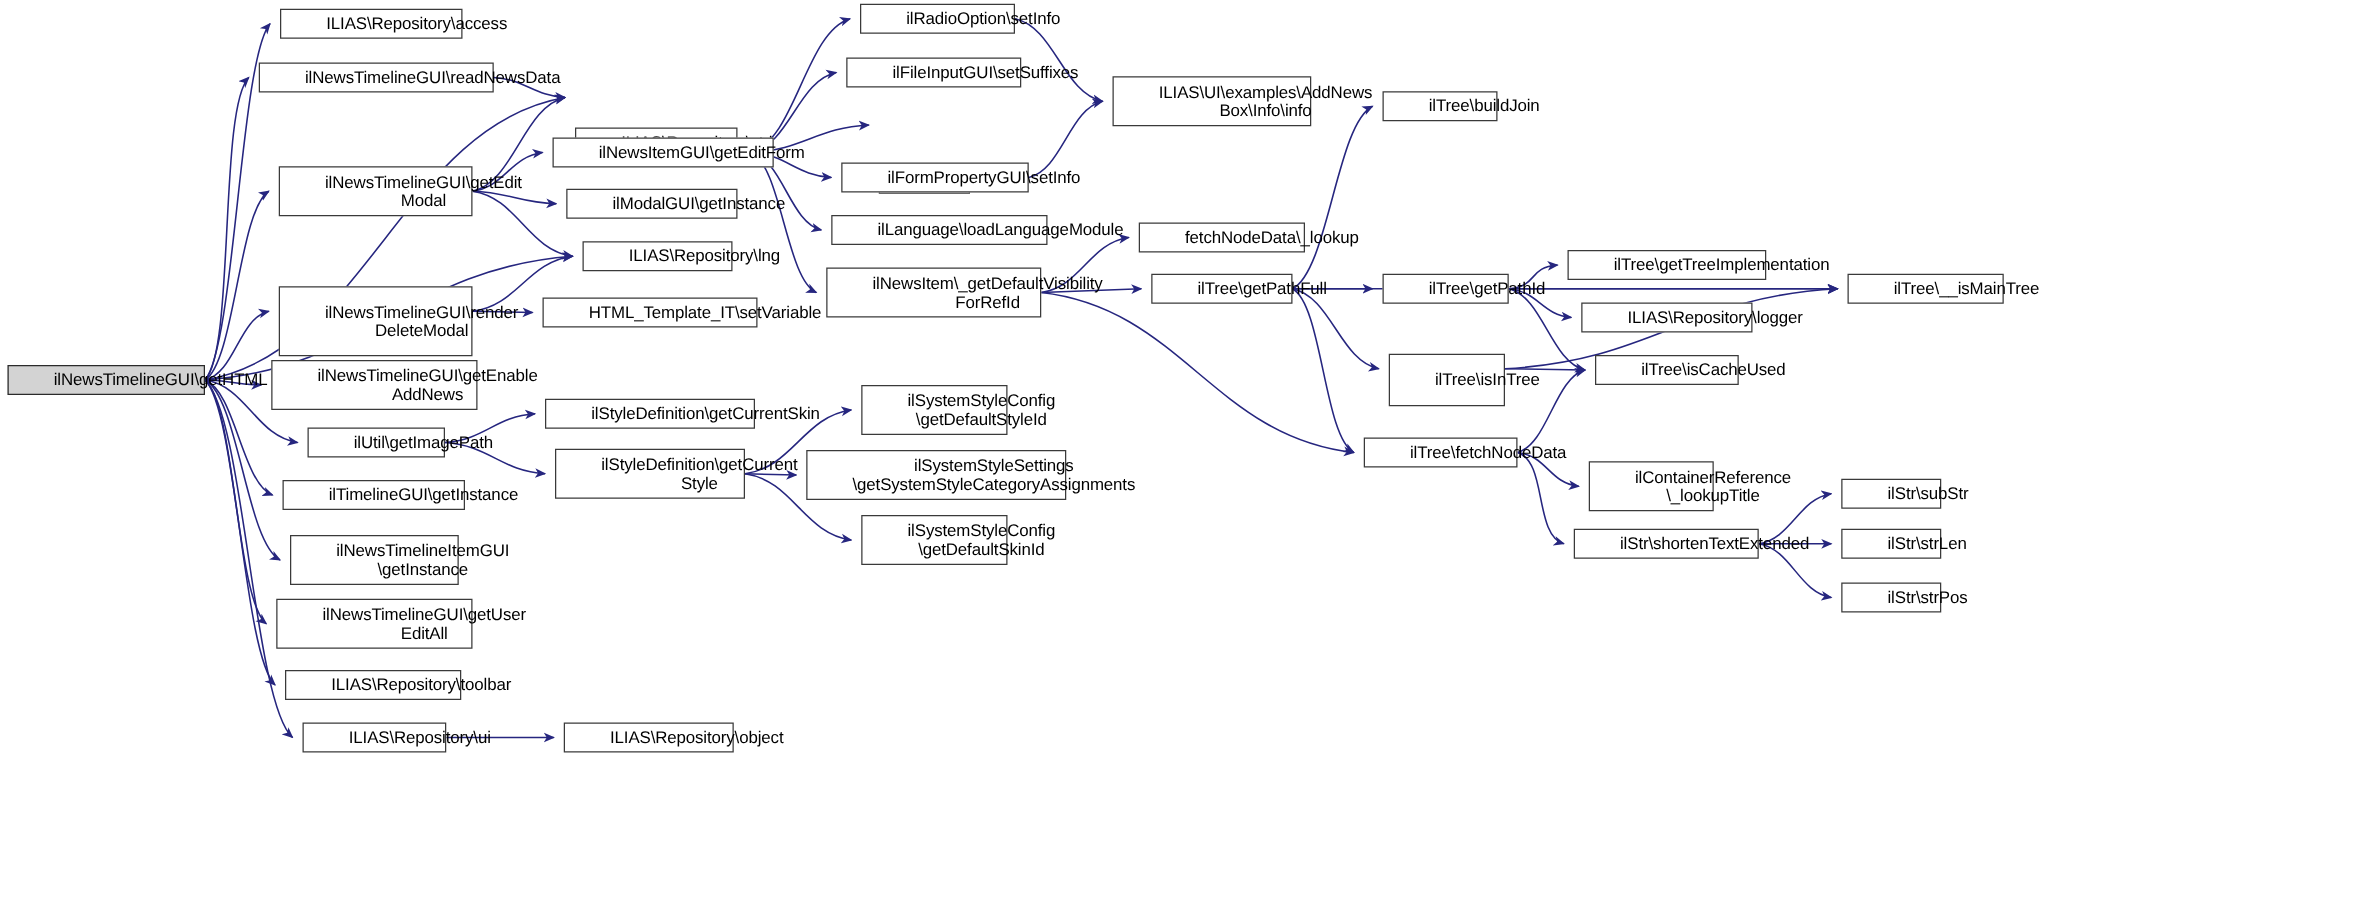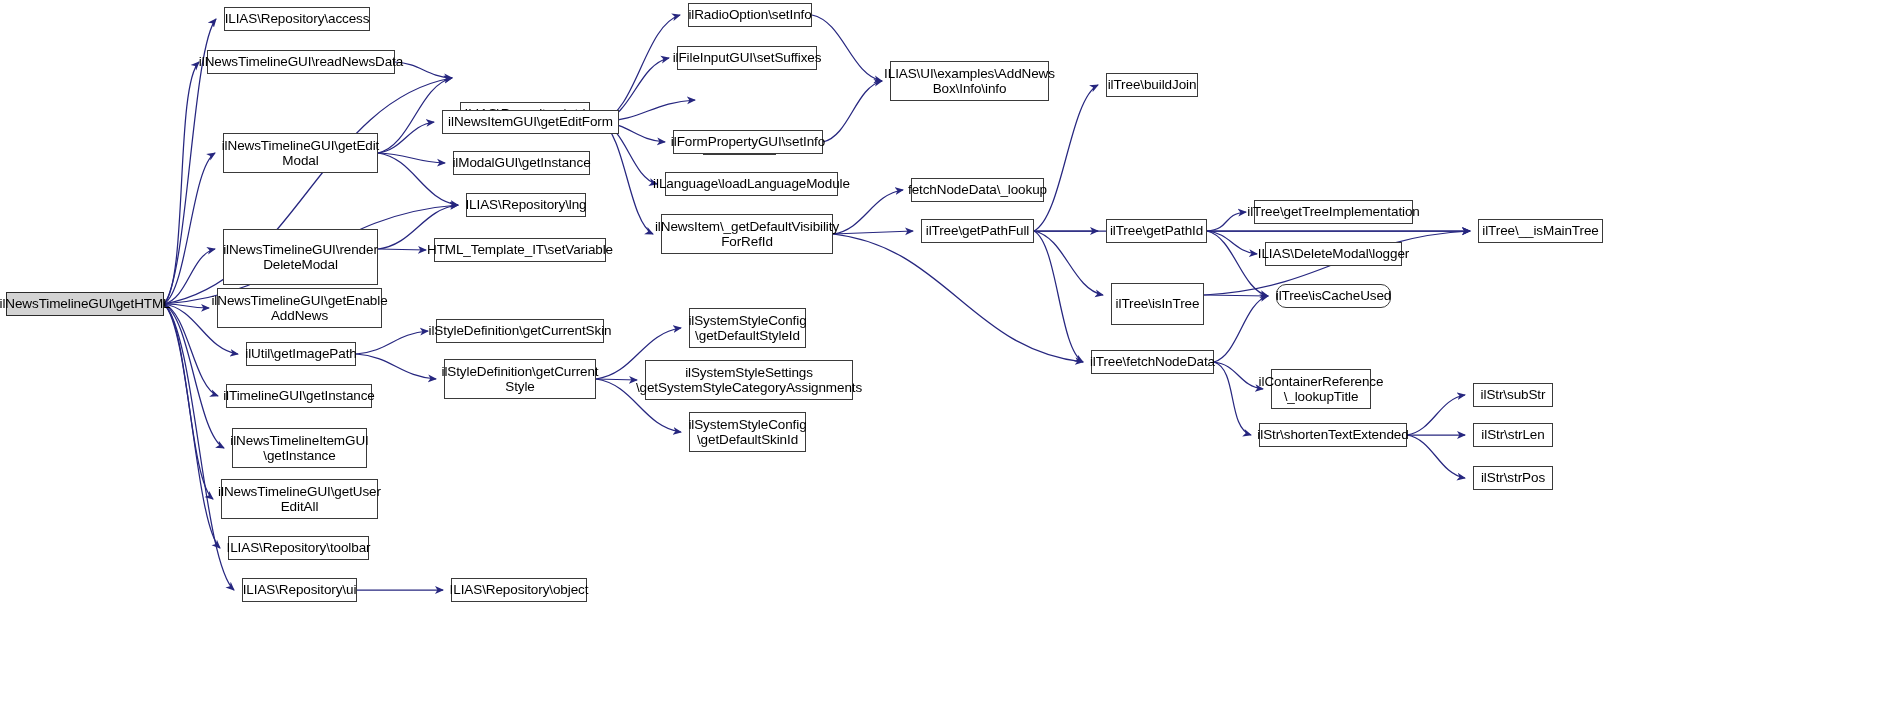--- a/index.html
+++ b/index.html
@@ -34,10 +34,11 @@
     text-align: center;
     display: flex;
     align-items: center;
-    justify-content: center;
+    justify-content: flex-start;
     white-space: pre-line;
     letter-spacing: -0.1px;
     z-index: 5;
+    padding-left: 32px;
   }
   .node.root {
     background: #d3d3d3;

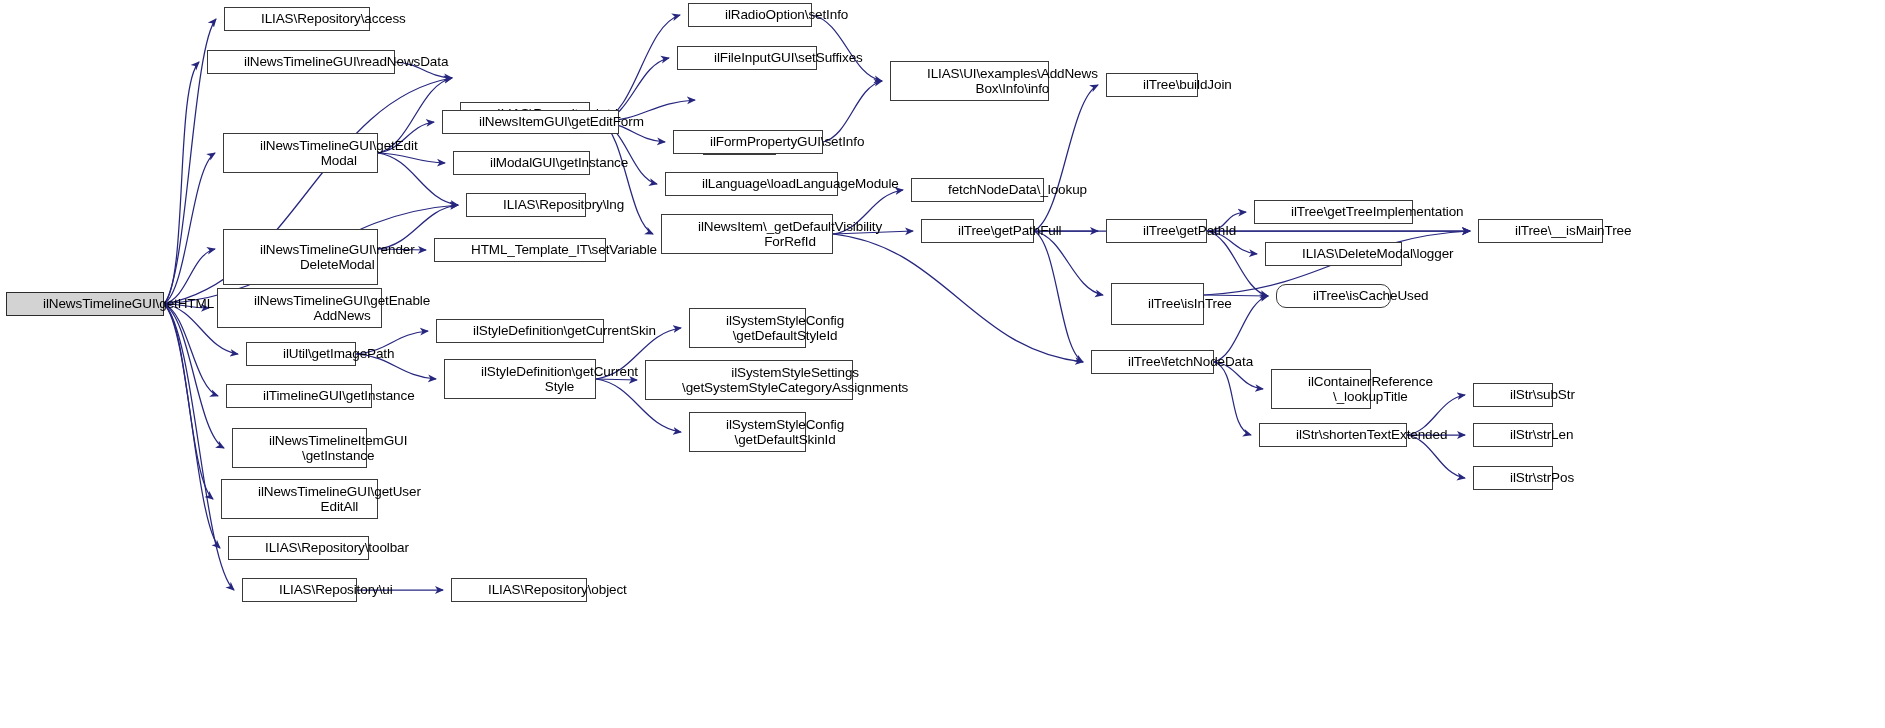--- a/index.html
+++ b/index.html
@@ -165,7 +165,7 @@
       <div class="node" style="left: 1106px; top: 219px; width: 101px; height: 24px;"><span>ilTree\getPathId</span></div>
       <div class="node" style="left: 1111px; top: 283px; width: 93px; height: 42px;"><span>ilTree\isInTree</span></div>
       <div class="node" style="left: 1254px; top: 200px; width: 159px; height: 24px;"><span>ilTree\getTreeImplementation</span></div>
-      <div class="node" style="left: 1265px; top: 242px; width: 137px; height: 24px;"><span>ILIAS\DeleteModal\logger</span></div>
+      <div class="node" style="left: 1265px; top: 242px; width: 137px; height: 24px;"><span>ILIAS\Repository\logger</span></div>
       <div class="node" style="left: 1276px; top: 284px; width: 115px; height: 24px; border-radius: 10px;"><span>ilTree\isCacheUsed</span></div>
       <div class="node" style="left: 1271px; top: 369px; width: 100px; height: 40px;"><span>ilContainerReference
 \_lookupTitle</span></div>

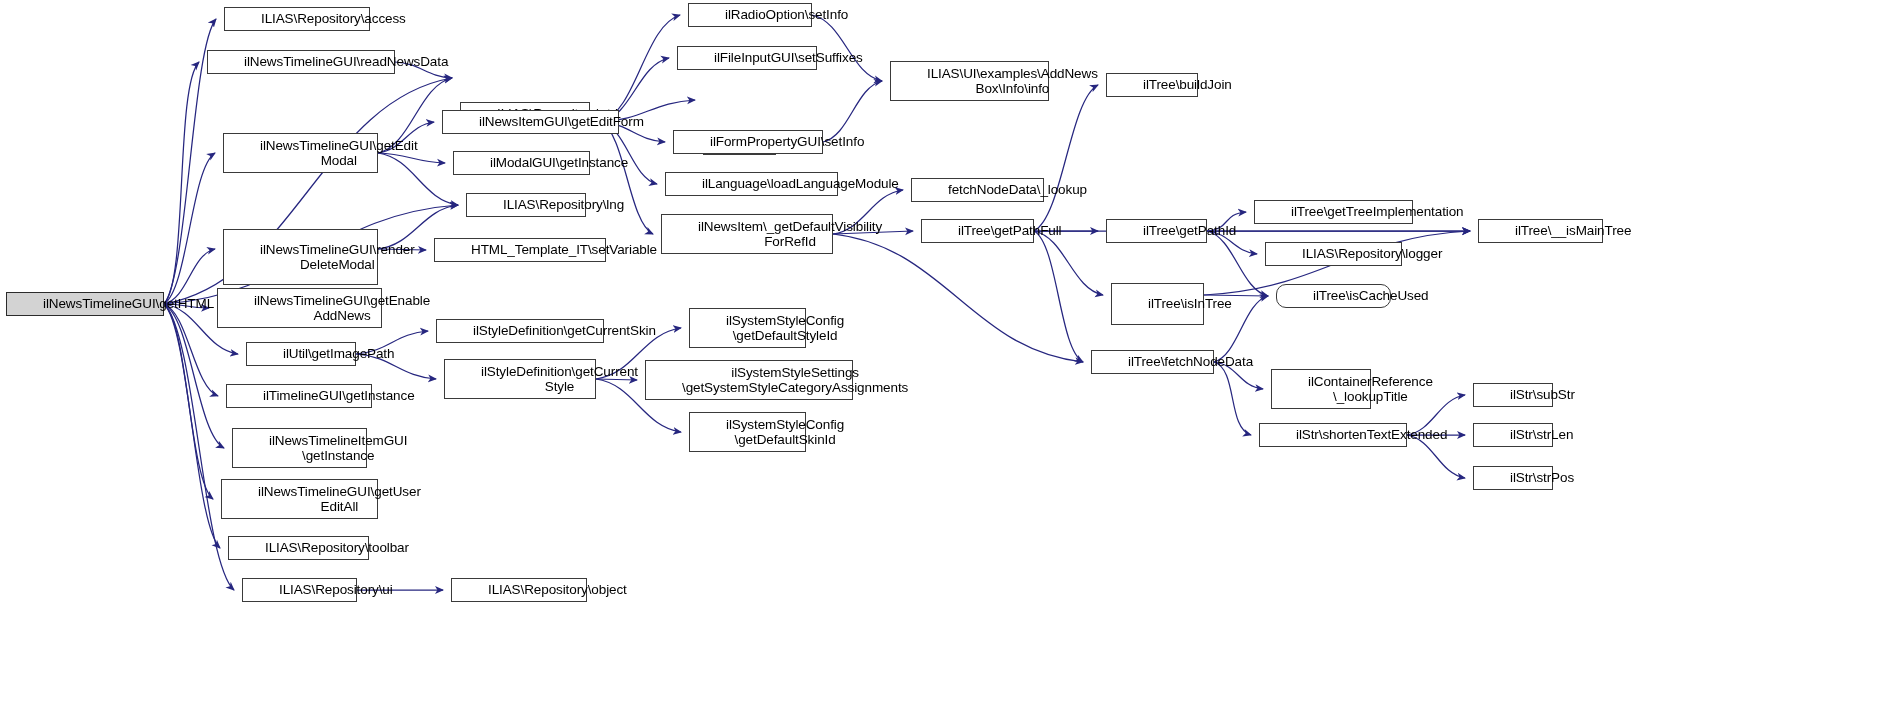--- a/index.html
+++ b/index.html
@@ -166,7 +166,7 @@
       <div class="node" style="left: 1111px; top: 283px; width: 93px; height: 42px;"><span>ilTree\isInTree</span></div>
       <div class="node" style="left: 1254px; top: 200px; width: 159px; height: 24px;"><span>ilTree\getTreeImplementation</span></div>
       <div class="node" style="left: 1265px; top: 242px; width: 137px; height: 24px;"><span>ILIAS\Repository\logger</span></div>
-      <div class="node" style="left: 1276px; top: 284px; width: 115px; height: 24px; border-radius: 10px;"><span>ilTree\isCacheUsed</span></div>
+      <div class="node" style="left: 1276px; top: 284px; width: 115px; height: 24px;"><span>ilTree\isCacheUsed</span></div>
       <div class="node" style="left: 1271px; top: 369px; width: 100px; height: 40px;"><span>ilContainerReference
 \_lookupTitle</span></div>
       <div class="node" style="left: 1259px; top: 423px; width: 148px; height: 24px;"><span>ilStr\shortenTextExtended</span></div>

